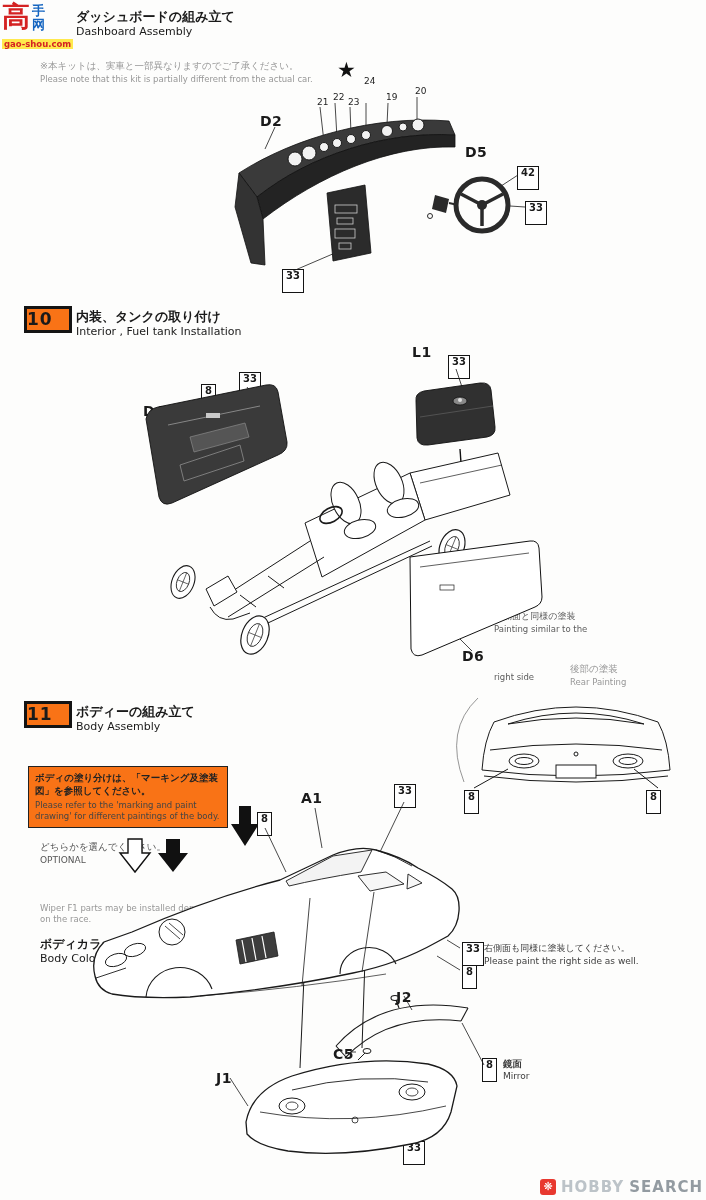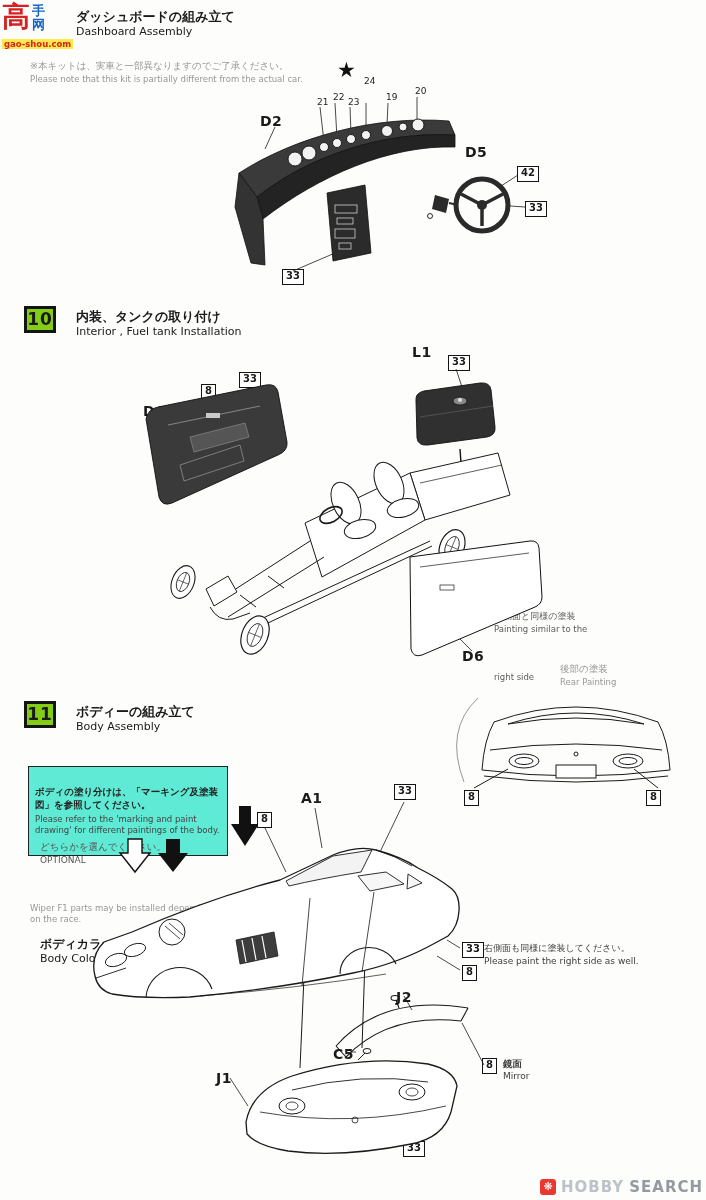--- a/index.html
+++ b/index.html
@@ -10,7 +10,7 @@
             font-size:17px;font-weight:bold;text-align:center;line-height:21px;letter-spacing:1px;}
   .title-jp{position:absolute;font-size:13px;font-weight:bold;white-space:nowrap;}
   .title-en{position:absolute;font-size:11px;white-space:nowrap;}
-  .note{position:absolute;font-size:9.5px;color:#979797;white-space:nowrap;}
+  .note{position:absolute;font-size:9.5px;color:#979797;white-space:nowrap;margin-left:10px;}
   .note-sm{font-size:8.5px;}
   .dark-note{position:absolute;font-size:9px;color:#3c3c3c;white-space:nowrap;}
   .plabel{position:absolute;font-size:14px;font-weight:bold;letter-spacing:.5px;}

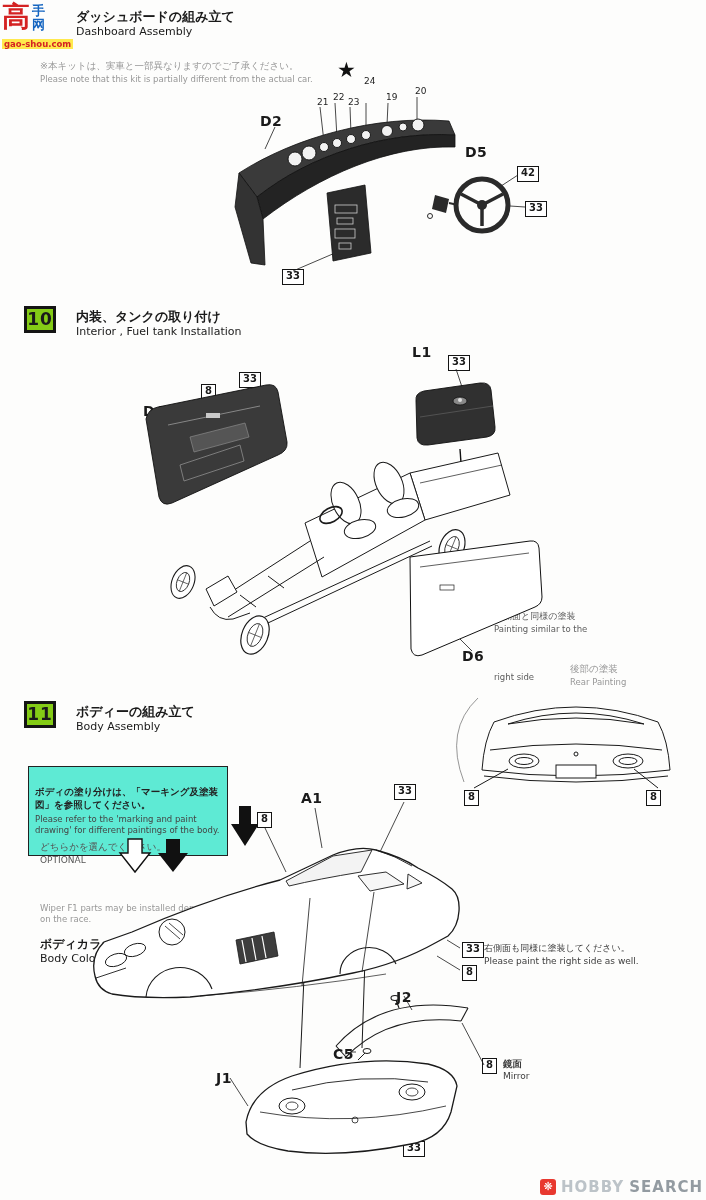--- a/index.html
+++ b/index.html
@@ -14,7 +14,7 @@
   .note-sm{font-size:8.5px;}
   .dark-note{position:absolute;font-size:9px;color:#3c3c3c;white-space:nowrap;}
   .plabel{position:absolute;font-size:14px;font-weight:bold;letter-spacing:.5px;}
-  .badge{position:absolute;min-width:12px;padding:0 3px;height:16px;border:1.5px solid #141414;
+  .badge{position:absolute;min-width:12px;padding:0 3px;height:24px;border:1.5px solid #141414;
          background:#fff;font-size:10px;font-weight:bold;line-height:11px;text-align:right;}
   .gnum{position:absolute;font-size:9px;color:#222;}
   .star{position:absolute;font-size:21px;line-height:21px;color:#111;}

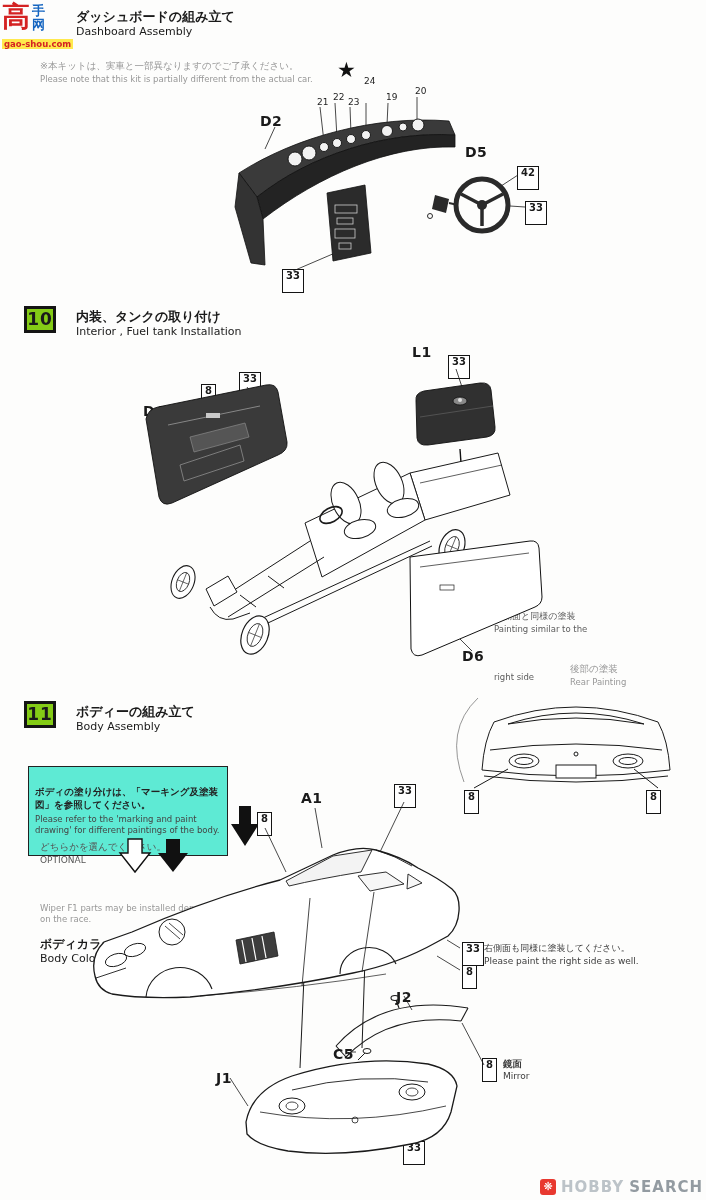--- a/index.html
+++ b/index.html
@@ -6,8 +6,8 @@
   html,body{background:#9a9a9a;}
   .page{position:relative;width:706px;height:1200px;margin:0 auto;background:#fdfdfc;
         font-family:"DejaVu Sans","Liberation Sans",sans-serif;color:#1a1a1a;overflow:hidden;}
-  .step-box{position:absolute;width:32px;height:27px;border:3px solid #141414;background:#84cc16;
-            font-size:17px;font-weight:bold;text-align:center;line-height:21px;letter-spacing:1px;}
+  .step-box{position:absolute;width:48px;height:27px;border:3px solid #141414;background:#f97316;
+            font-size:17px;font-weight:bold;text-align:left;line-height:21px;letter-spacing:1px;}
   .title-jp{position:absolute;font-size:13px;font-weight:bold;white-space:nowrap;}
   .title-en{position:absolute;font-size:11px;white-space:nowrap;}
   .note{position:absolute;font-size:9.5px;color:#979797;white-space:nowrap;margin-left:10px;}

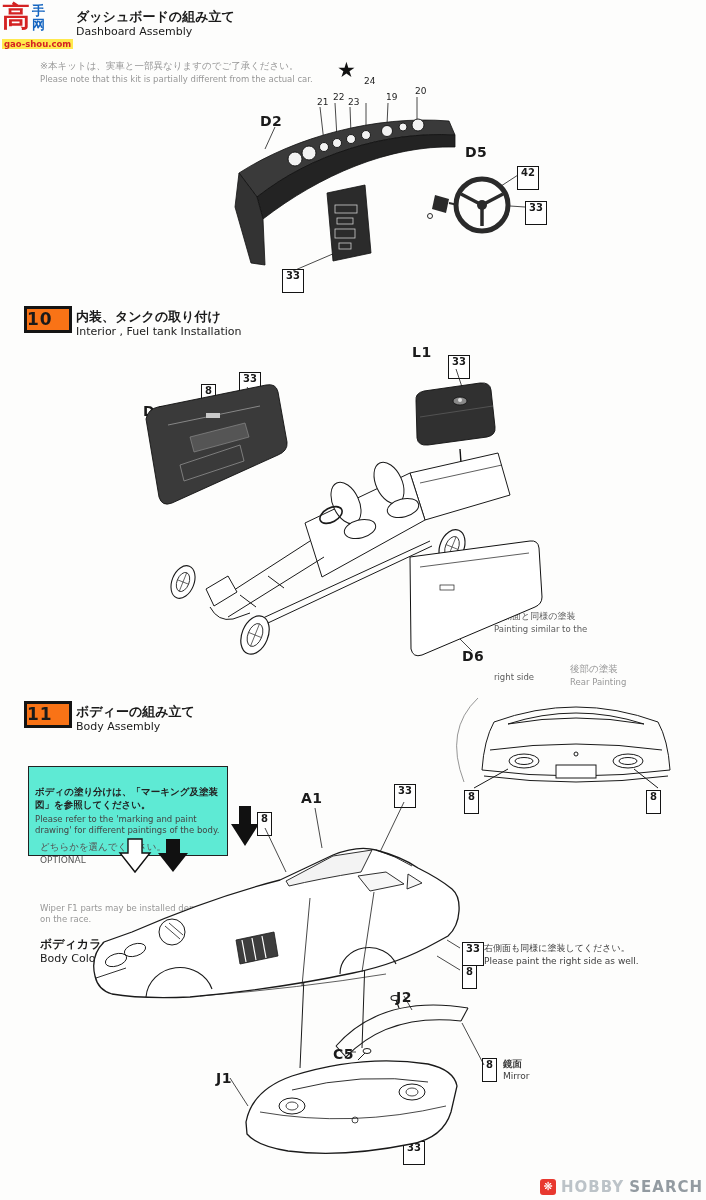--- a/index.html
+++ b/index.html
@@ -18,7 +18,7 @@
          background:#fff;font-size:10px;font-weight:bold;line-height:11px;text-align:right;}
   .gnum{position:absolute;font-size:9px;color:#222;}
   .star{position:absolute;font-size:21px;line-height:21px;color:#111;}
-  .ref-box{position:absolute;left:28px;top:766px;width:200px;border:1px solid #222;background:#5eead4;padding:19px 6px;}
+  .ref-box{position:absolute;left:28px;top:766px;width:200px;border:1px solid #222;background:#f97316;padding:5px 6px;}
   .ref-box .jp{font-size:9.5px;font-weight:bold;line-height:1.35;color:#222;}
   .ref-box .en{font-size:8.5px;line-height:1.3;color:#444;margin-top:2px;}
   .wm{position:absolute;left:2px;top:2px;width:92px;}

